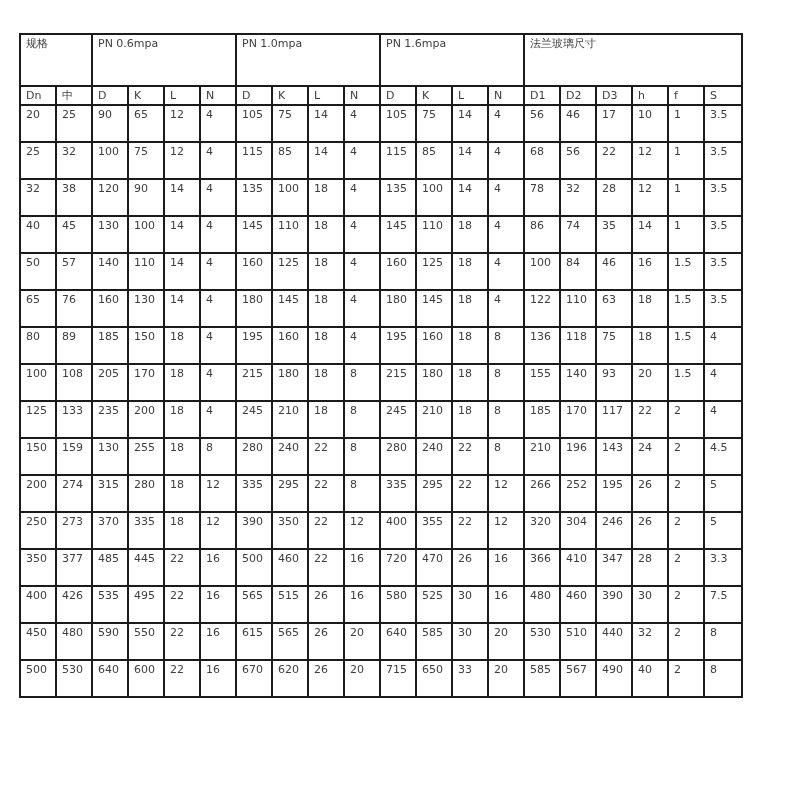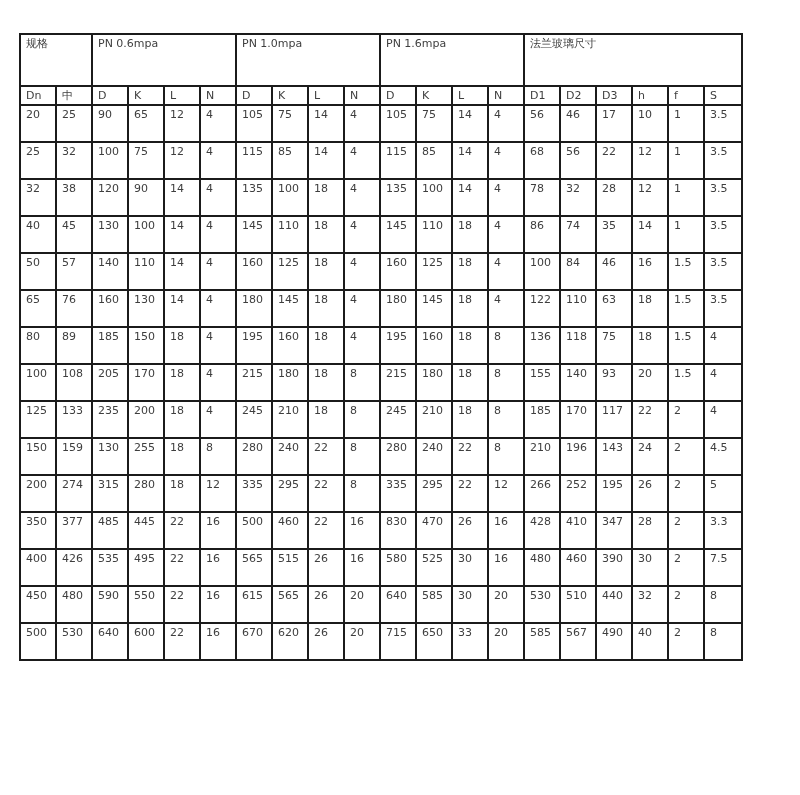--- a/index.html
+++ b/index.html
@@ -343,6 +343,28 @@
           <td>5</td>
         </tr>
         <tr>
+          <td>250</td>
+          <td>273</td>
+          <td>370</td>
+          <td>335</td>
+          <td>18</td>
+          <td>12</td>
+          <td>390</td>
+          <td>350</td>
+          <td>22</td>
+          <td>12</td>
+          <td>400</td>
+          <td>355</td>
+          <td>22</td>
+          <td>12</td>
+          <td>320</td>
+          <td>304</td>
+          <td>246</td>
+          <td>26</td>
+          <td>2</td>
+          <td>5</td>
+        </tr>
+        <tr>
           <td>350</td>
           <td>377</td>
           <td>485</td>

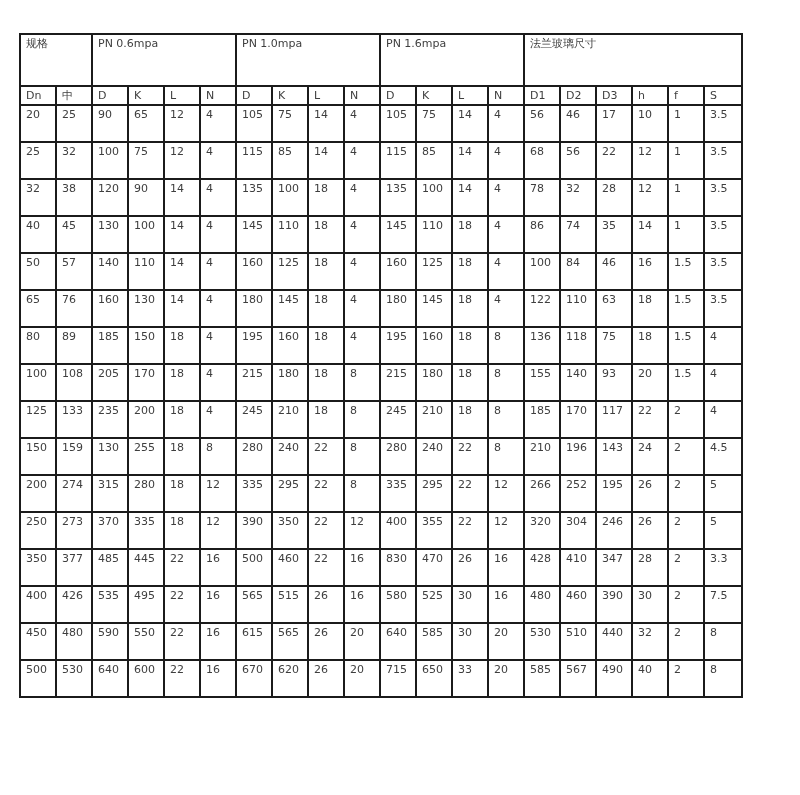--- a/index.html
+++ b/index.html
@@ -375,7 +375,7 @@
           <td>460</td>
           <td>22</td>
           <td>16</td>
-          <td>830</td>
+          <td>720</td>
           <td>470</td>
           <td>26</td>
           <td>16</td>

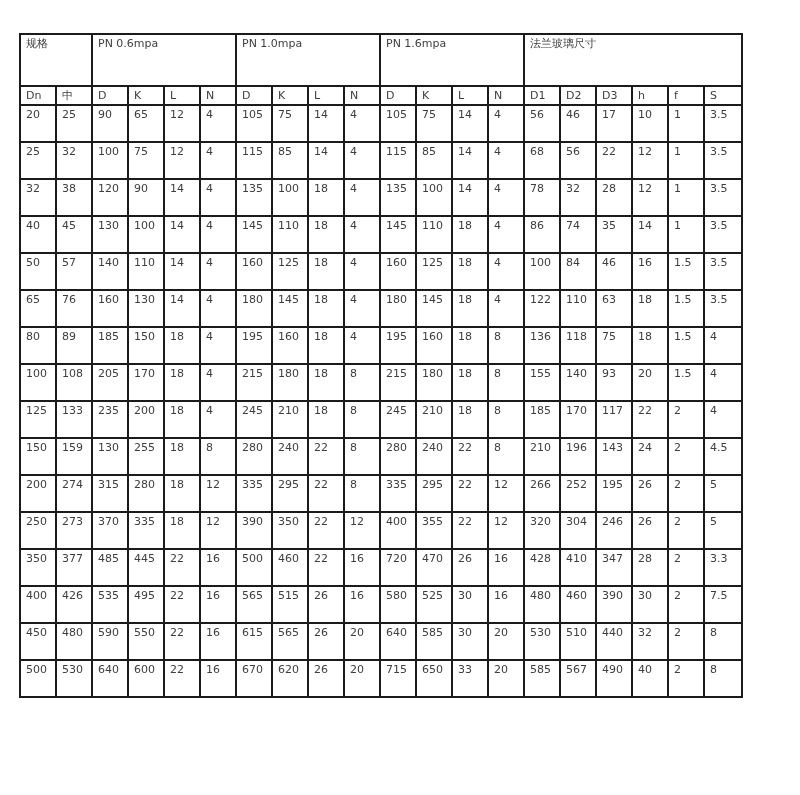--- a/index.html
+++ b/index.html
@@ -379,7 +379,7 @@
           <td>470</td>
           <td>26</td>
           <td>16</td>
-          <td>428</td>
+          <td>366</td>
           <td>410</td>
           <td>347</td>
           <td>28</td>

